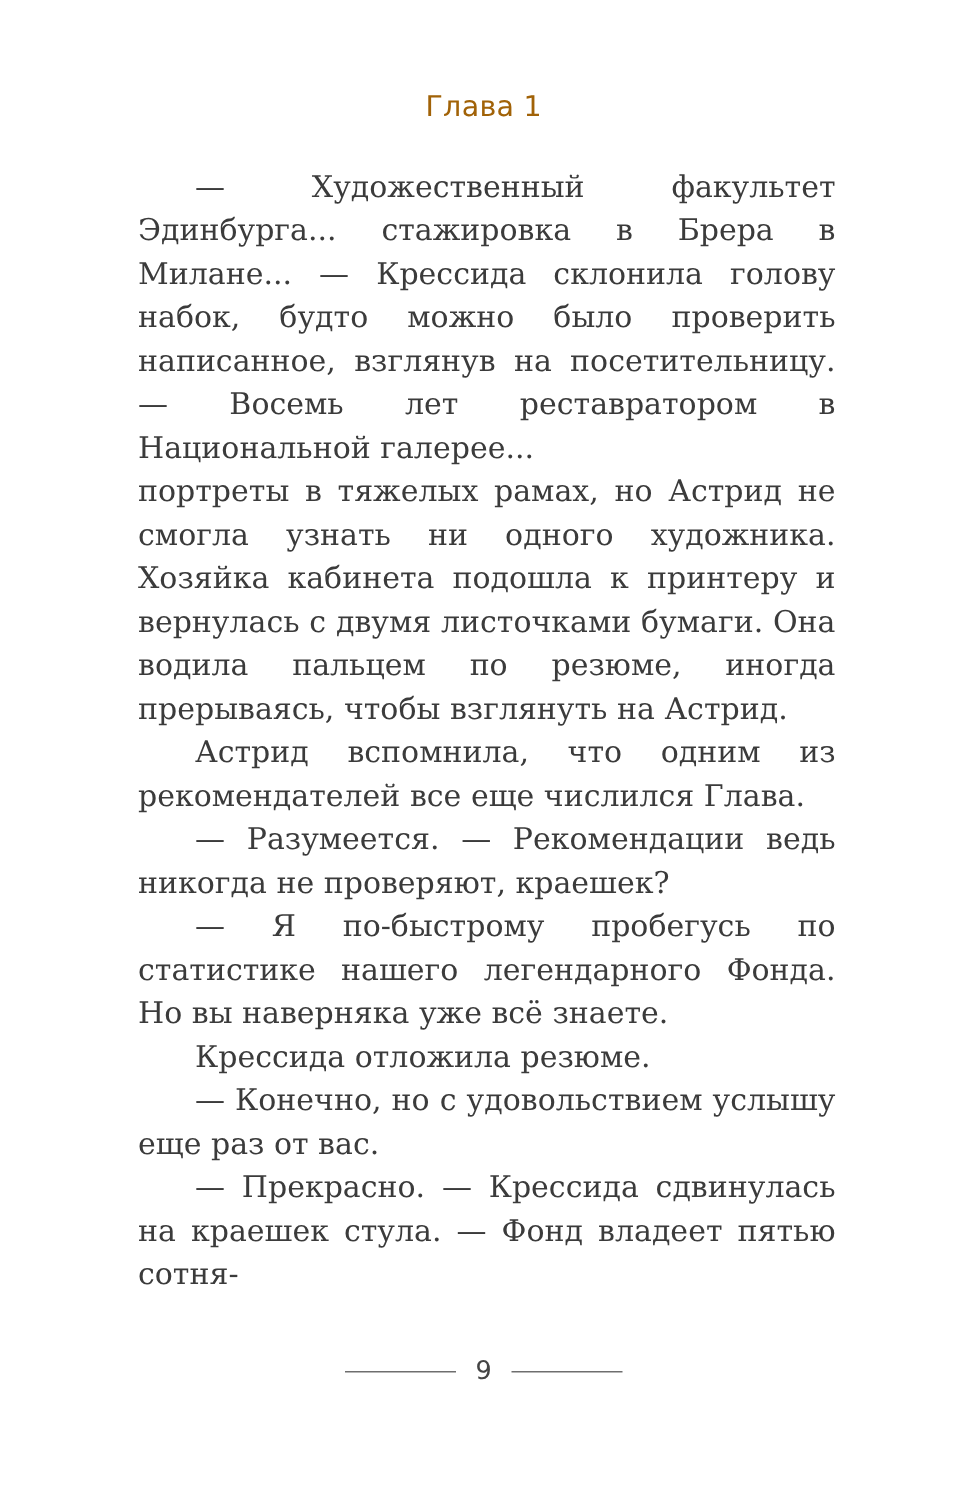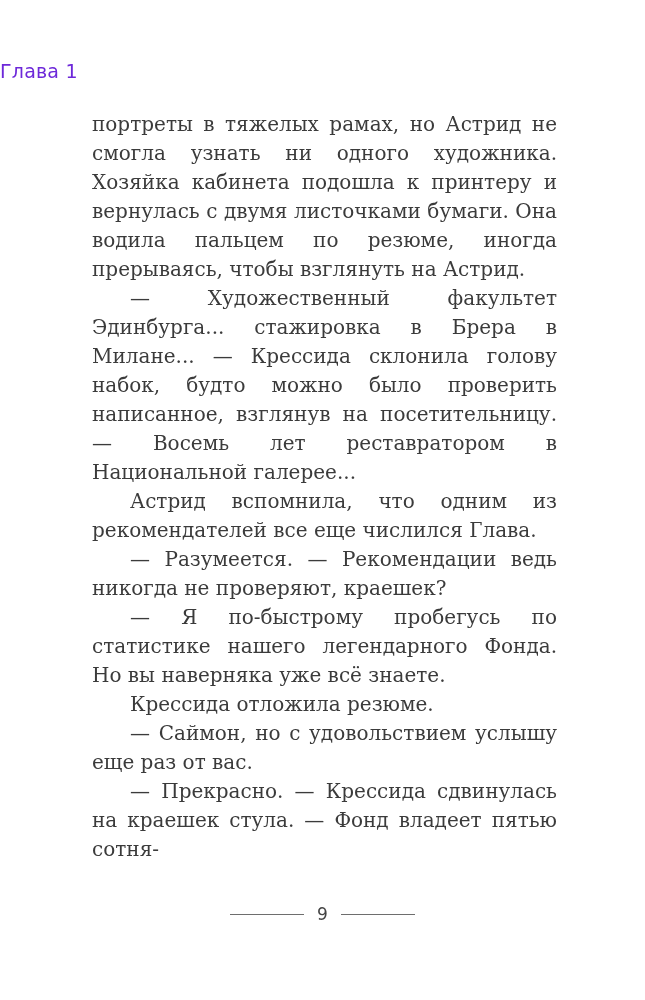--- a/index.html
+++ b/index.html
@@ -20,11 +20,12 @@
     top: 60px;
     left: 0;
     right: 0;
+    text-align: center;
     font-family: "DejaVu Sans", "Liberation Sans", sans-serif;
     font-size: 19px;
     font-weight: 400;
     letter-spacing: 0.2px;
-    color: #6d28d9;
+    color: #a16207;
   }
   .text-body {
     position: absolute;

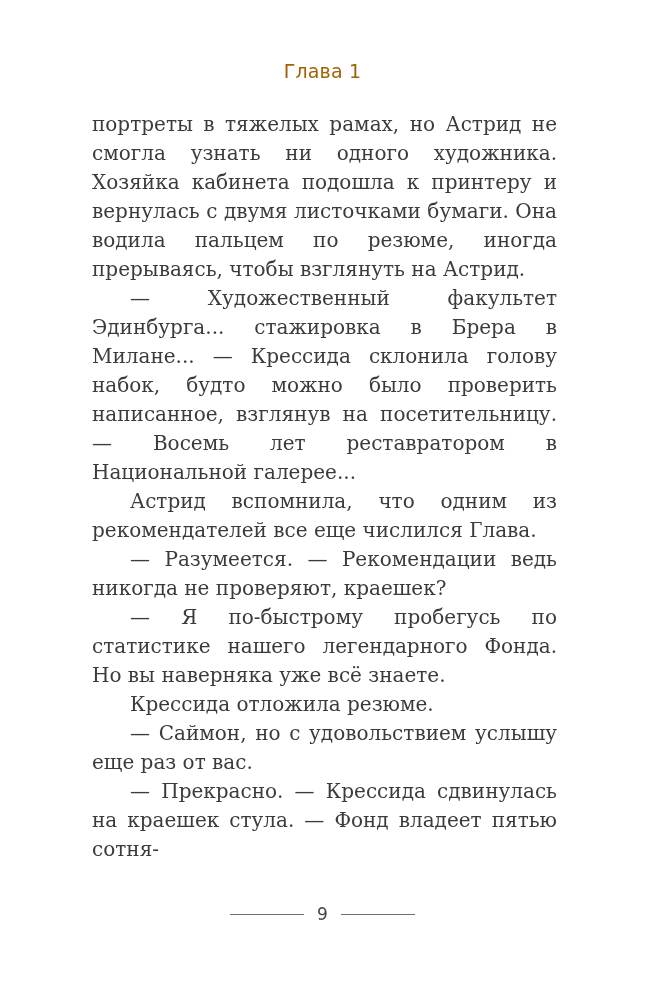--- a/index.html
+++ b/index.html
@@ -76,8 +76,8 @@
   <div class="chapter-header">Глава 1</div>
 
   <div class="text-body" id="paragraphs-container">
+      <p class="para">— Художественный факультет Эдинбурга... стажировка в Брера в Милане... — Крессида склонила голову набок, будто можно было проверить написанное, взглянув на посетительницу. — Восемь лет реставратором в Национальной галерее...</p>
       <p class="para no-indent">портреты в тяжелых рамах, но Астрид не смогла узнать ни одного художника. Хозяйка кабинета подошла к принтеру и вернулась с двумя листочками бумаги. Она водила пальцем по резюме, иногда прерываясь, чтобы взглянуть на Астрид.</p>
-      <p class="para">— Художественный факультет Эдинбурга... стажировка в Брера в Милане... — Крессида склонила голову набок, будто можно было проверить написанное, взглянув на посетительницу. — Восемь лет реставратором в Национальной галерее...</p>
       <p class="para">Астрид вспомнила, что одним из рекомендателей все еще числился Глава.</p>
       <p class="para">— Разумеется. — Рекомендации ведь никогда не проверяют, краешек?</p>
       <p class="para">— Я по-быстрому пробегусь по статистике нашего легендарного Фонда. Но вы наверняка уже всё знаете.</p>

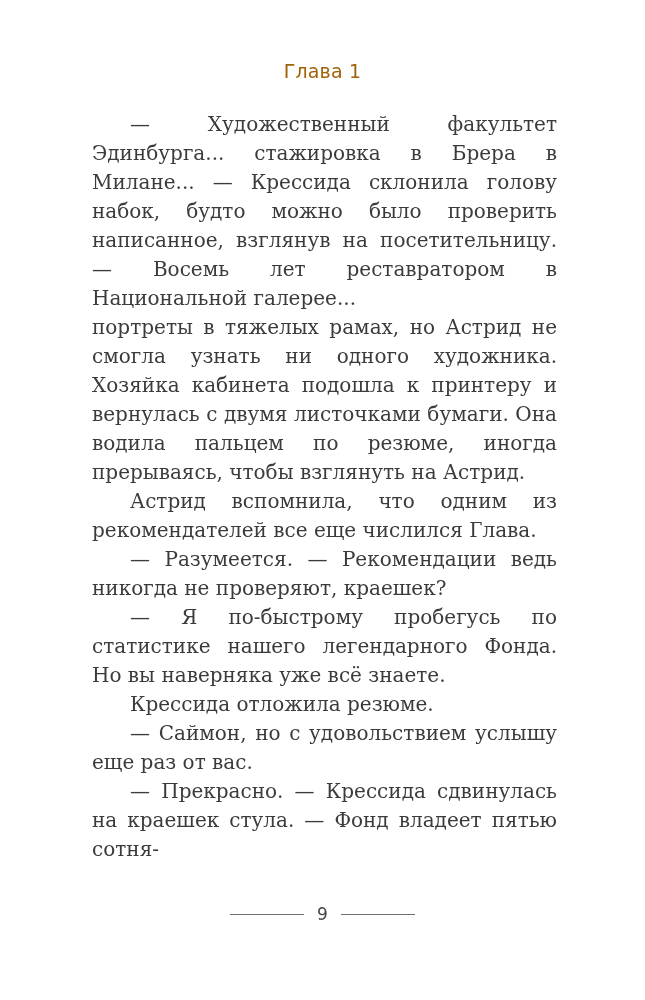--- a/index.html
+++ b/index.html
@@ -82,7 +82,7 @@
       <p class="para">— Разумеется. — Рекомендации ведь никогда не проверяют, краешек?</p>
       <p class="para">— Я по-быстрому пробегусь по статистике нашего легендарного Фонда. Но вы наверняка уже всё знаете.</p>
       <p class="para">Крессида отложила резюме.</p>
-      <p class="para">— Саймон, но с удовольствием услышу еще раз от вас.</p>
+      <p class="para">— Конечно, но с удовольствием услышу еще раз от вас.</p>
       <p class="para">— Прекрасно. — Крессида сдвинулась на краешек стула. — Фонд владеет пятью сотня-</p>
     </div>
 

